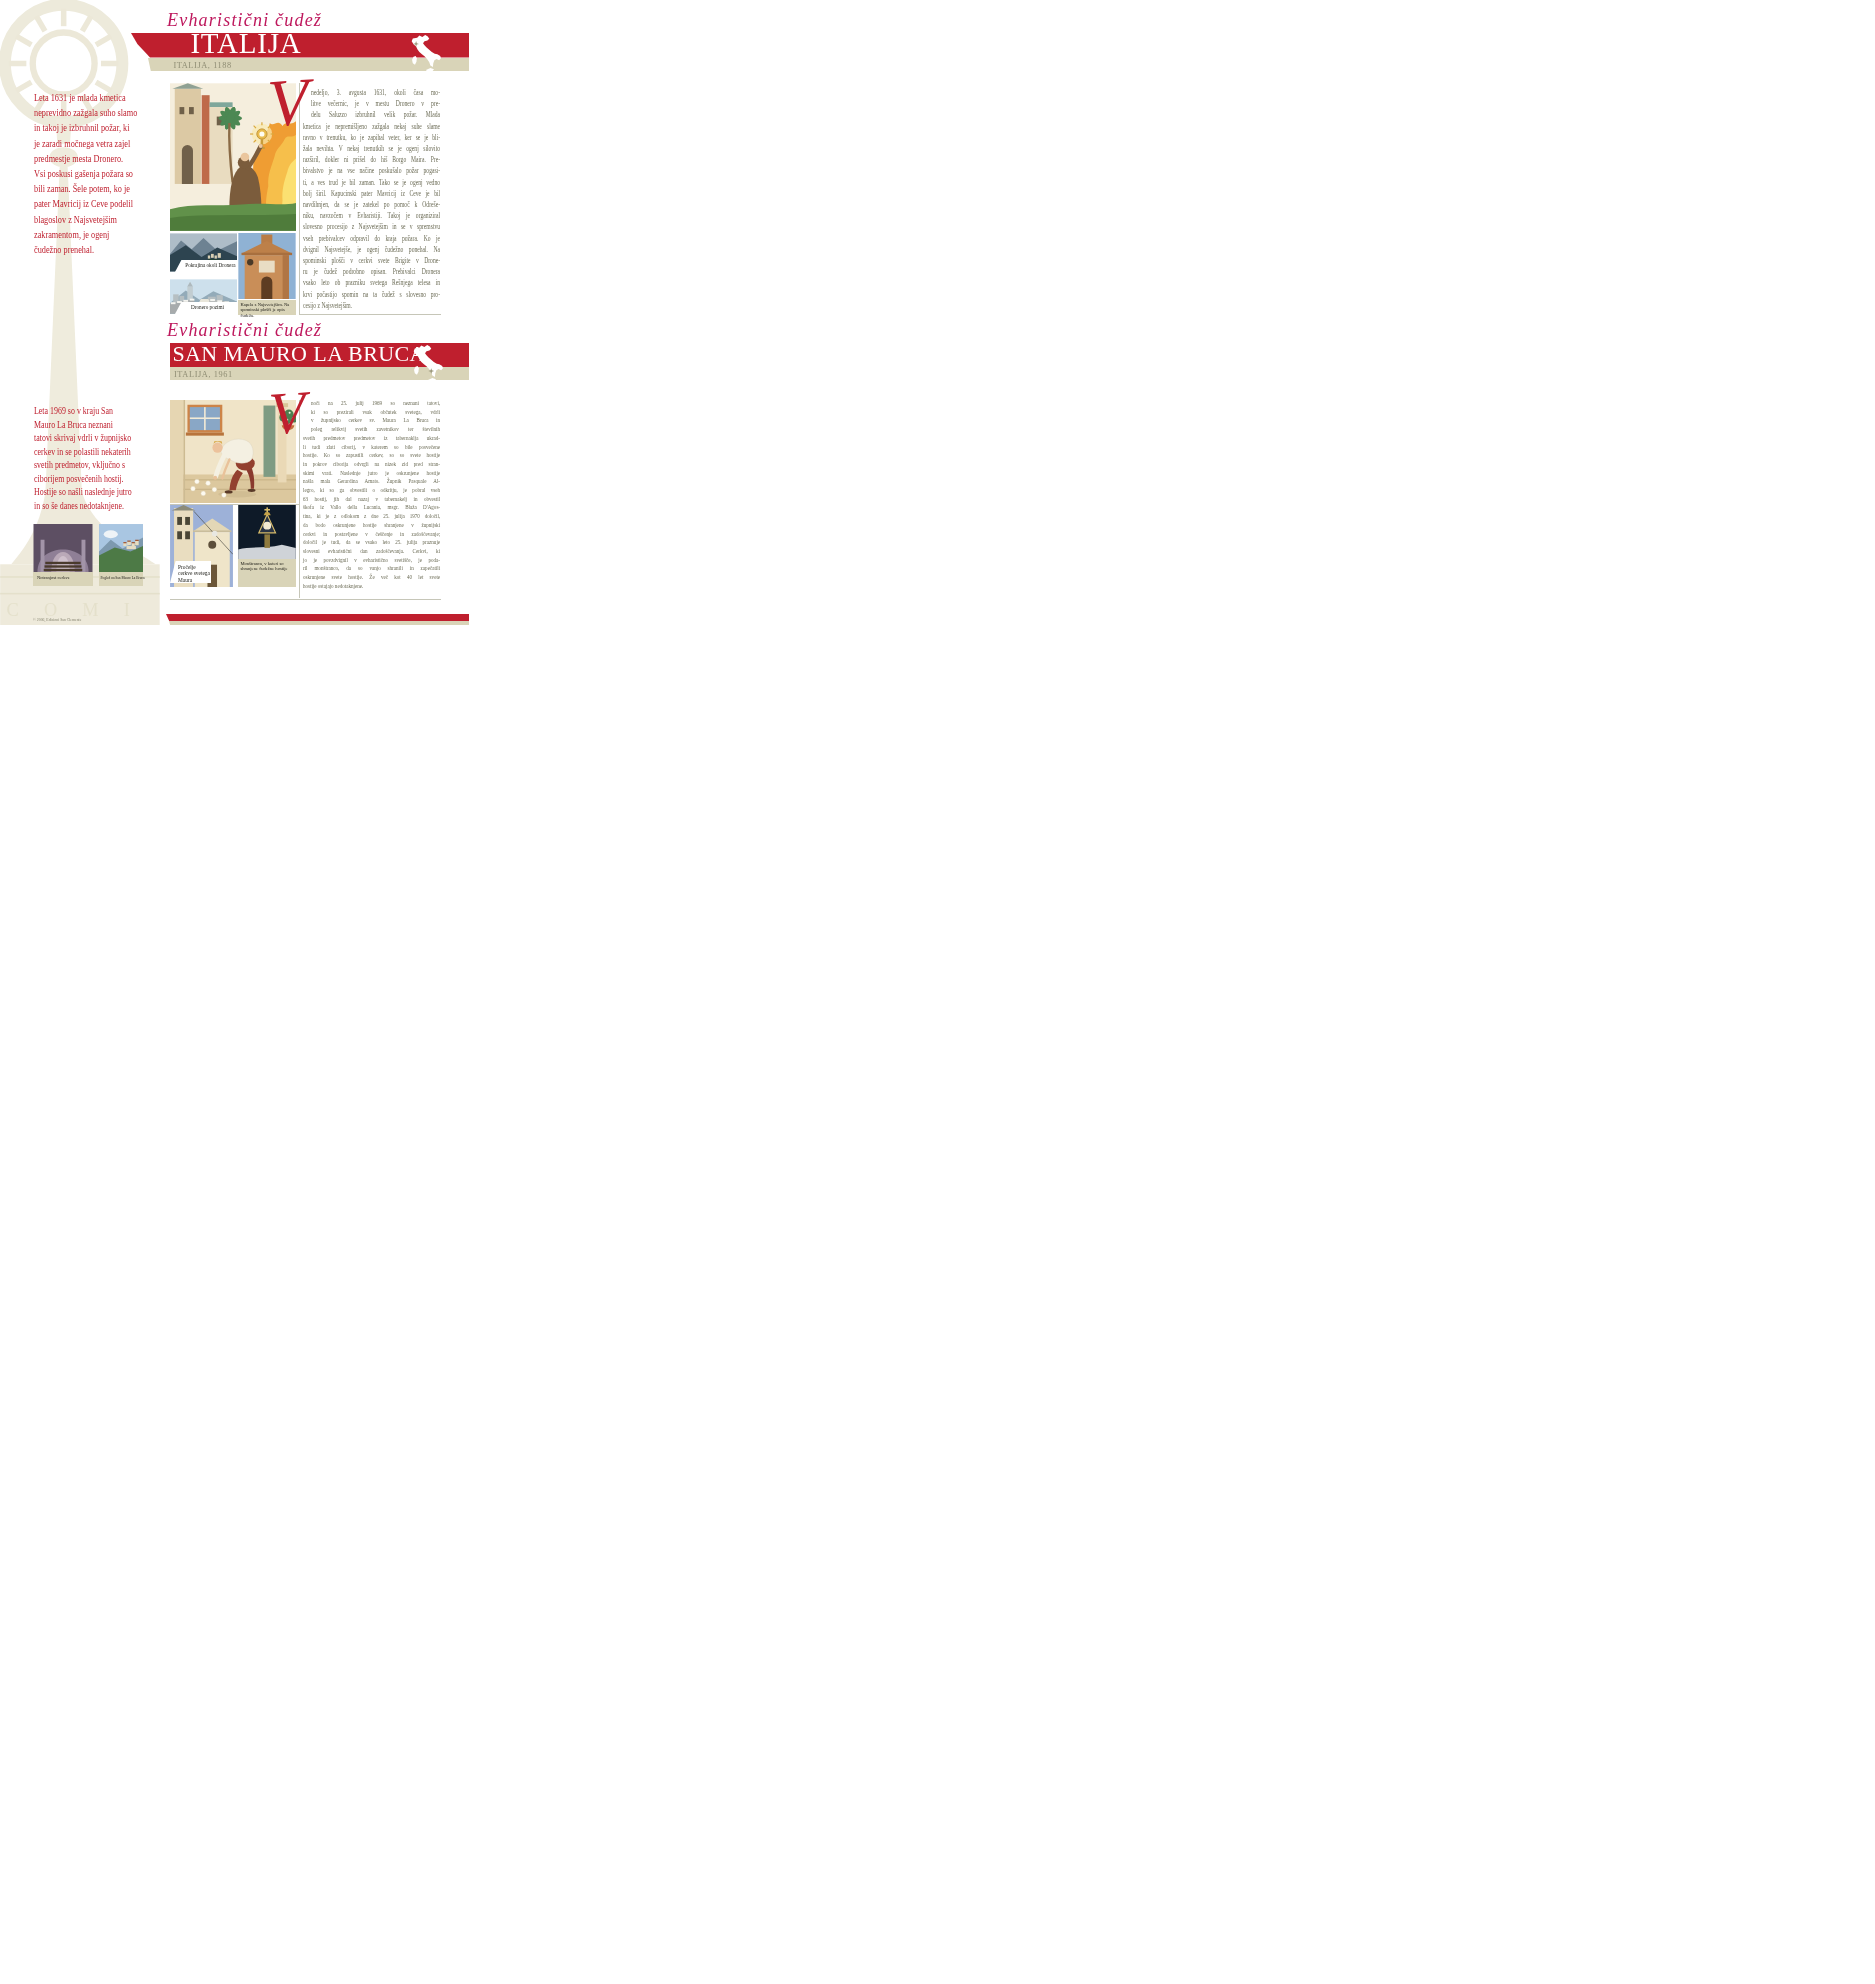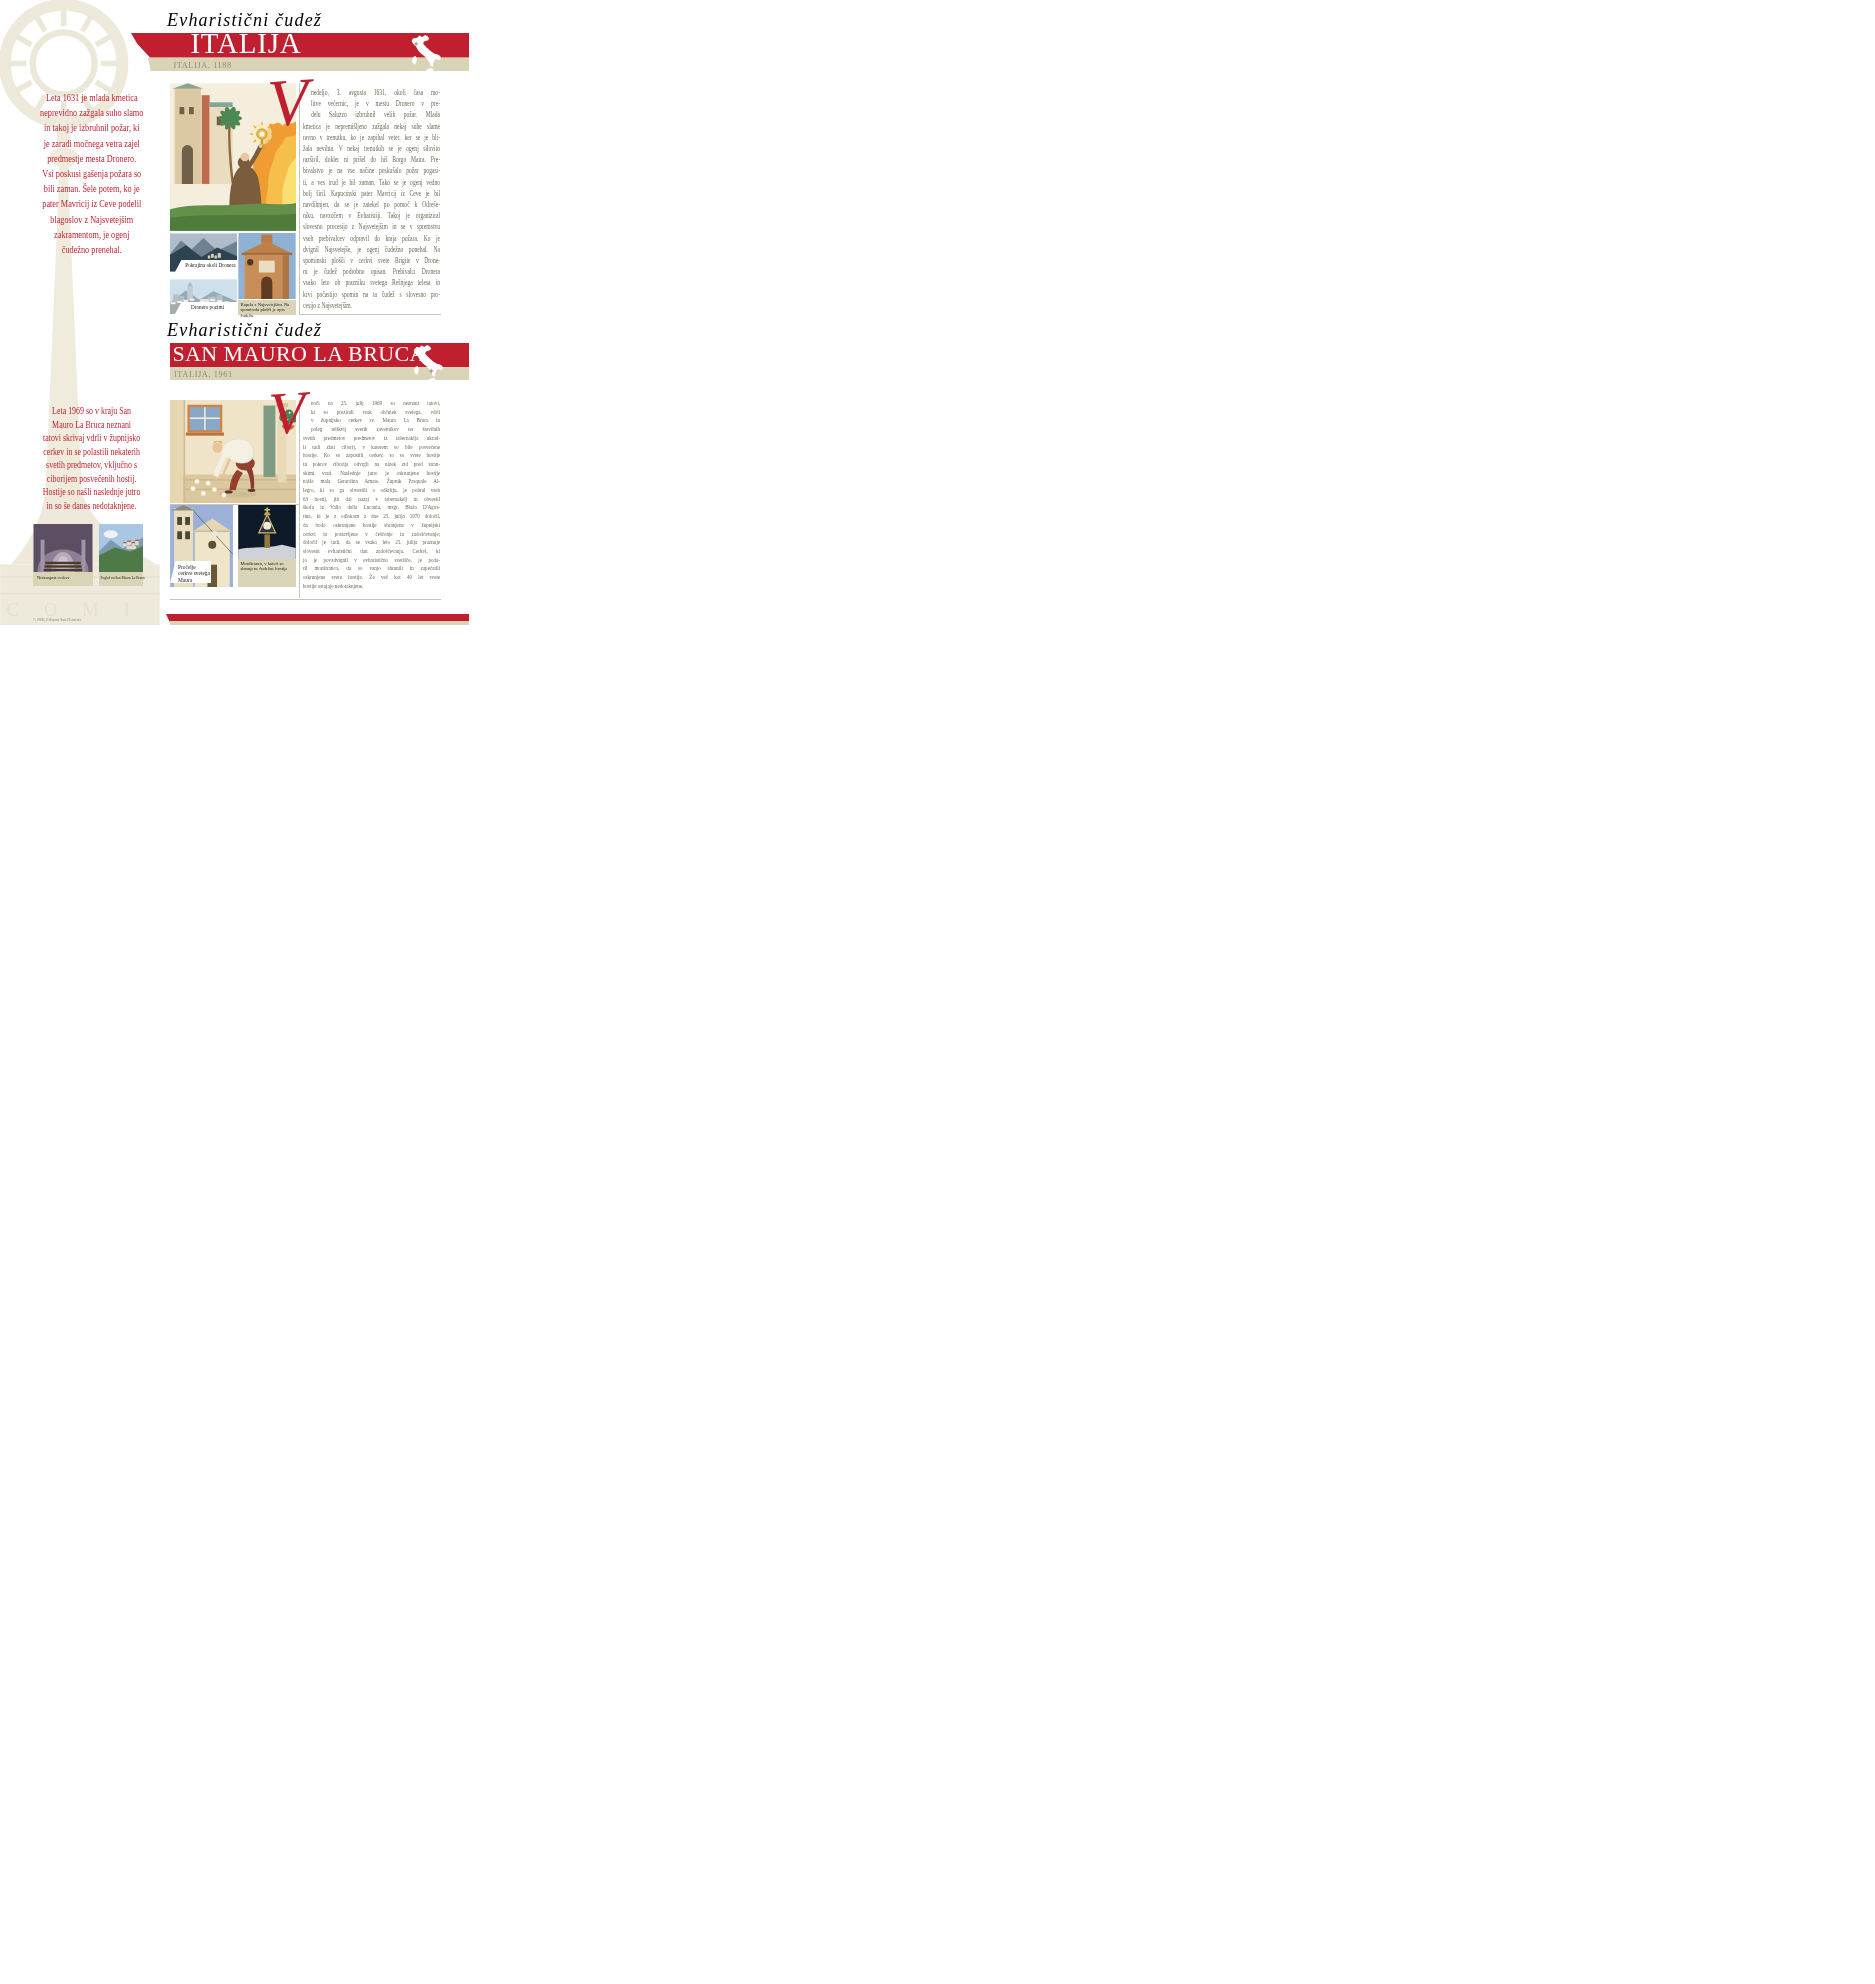--- a/index.html
+++ b/index.html
@@ -8,7 +8,7 @@
   
   .watermark{position:absolute;left:0;top:0;z-index:0;}
   
-  .script-title{position:absolute;z-index:3;font-style:italic;color:#000000;font-size:18px;
+  .script-title{position:absolute;z-index:3;font-style:italic;color:#be185d;font-size:18px;
                 letter-spacing:1.2px;white-space:nowrap;}
   .s1t{left:167px;top:10.3px;}
   .s2t{left:167px;top:320px;}

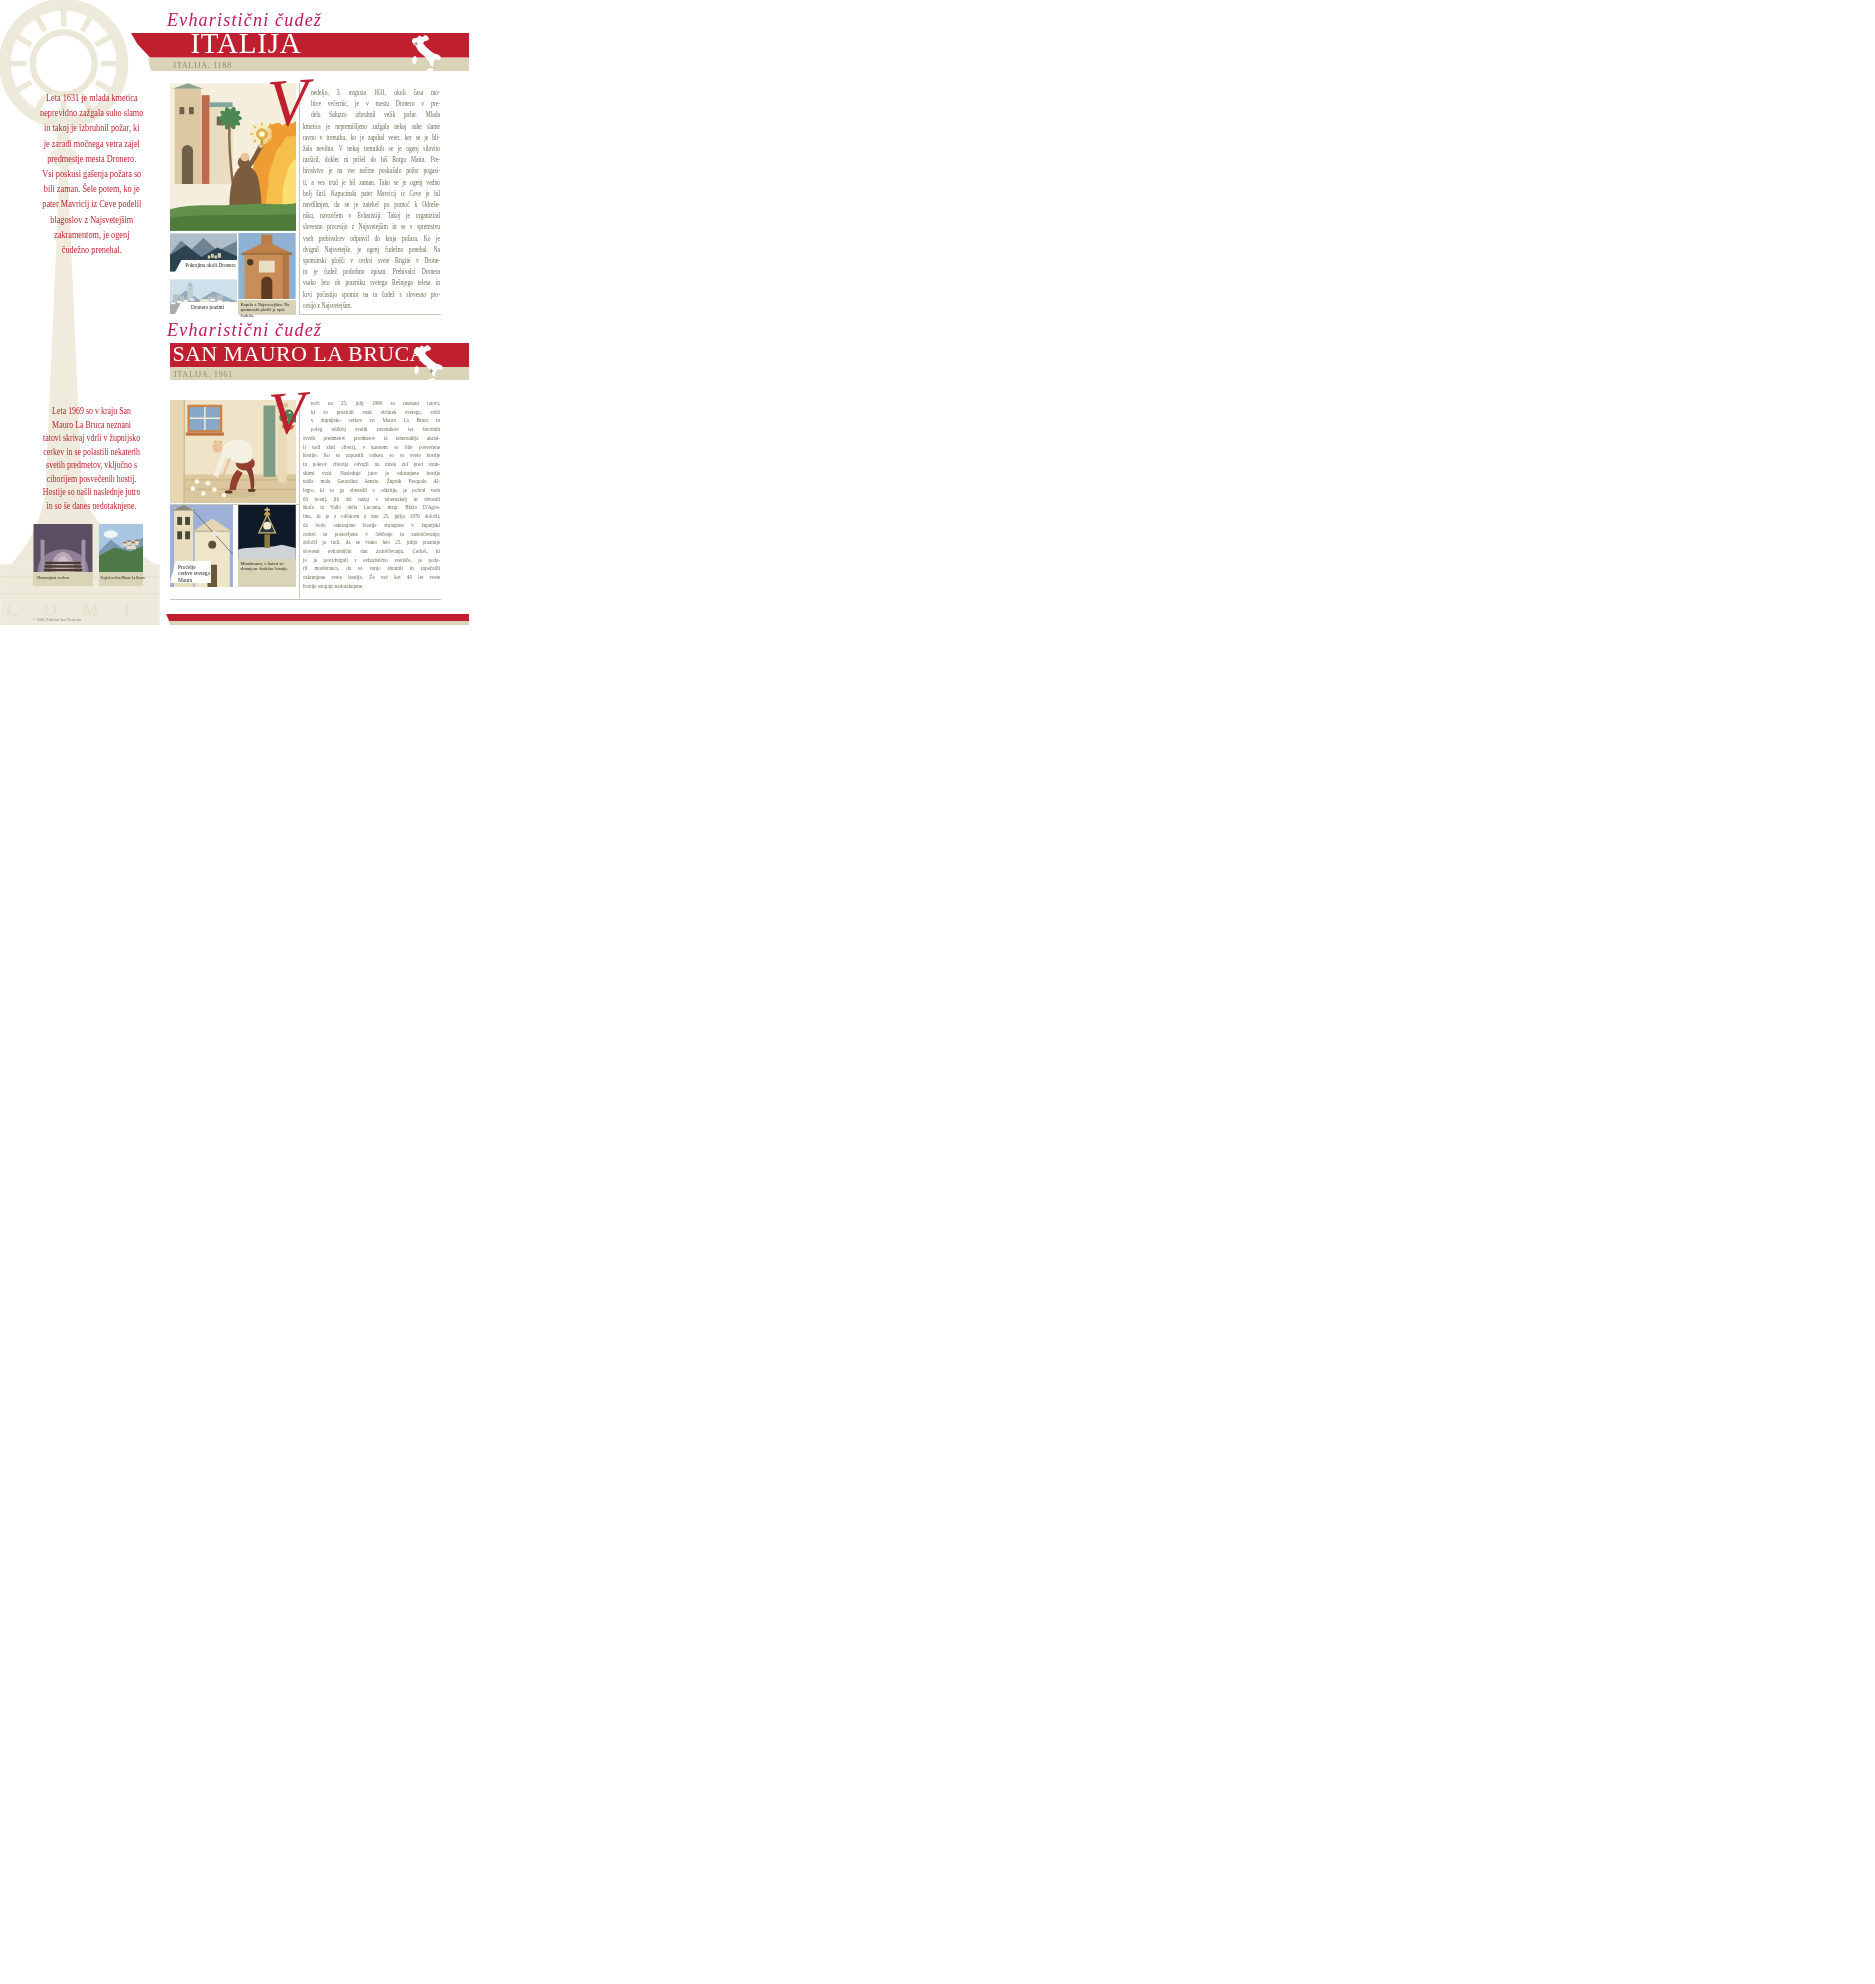--- a/index.html
+++ b/index.html
@@ -29,7 +29,7 @@
   .i1{left:406px;top:34px;}
   .i2{left:408px;top:344px;}
   
-  .lead{position:absolute;z-index:3;color:#bf1f2e;text-align:center;}
+  .lead{position:absolute;z-index:3;color:#bf1f2e;}
   .l1{left:34px;top:90px;width:115px;}
   .l2{left:34px;top:404px;width:115px;}
   .lead-inner{transform-origin:0 0;}

